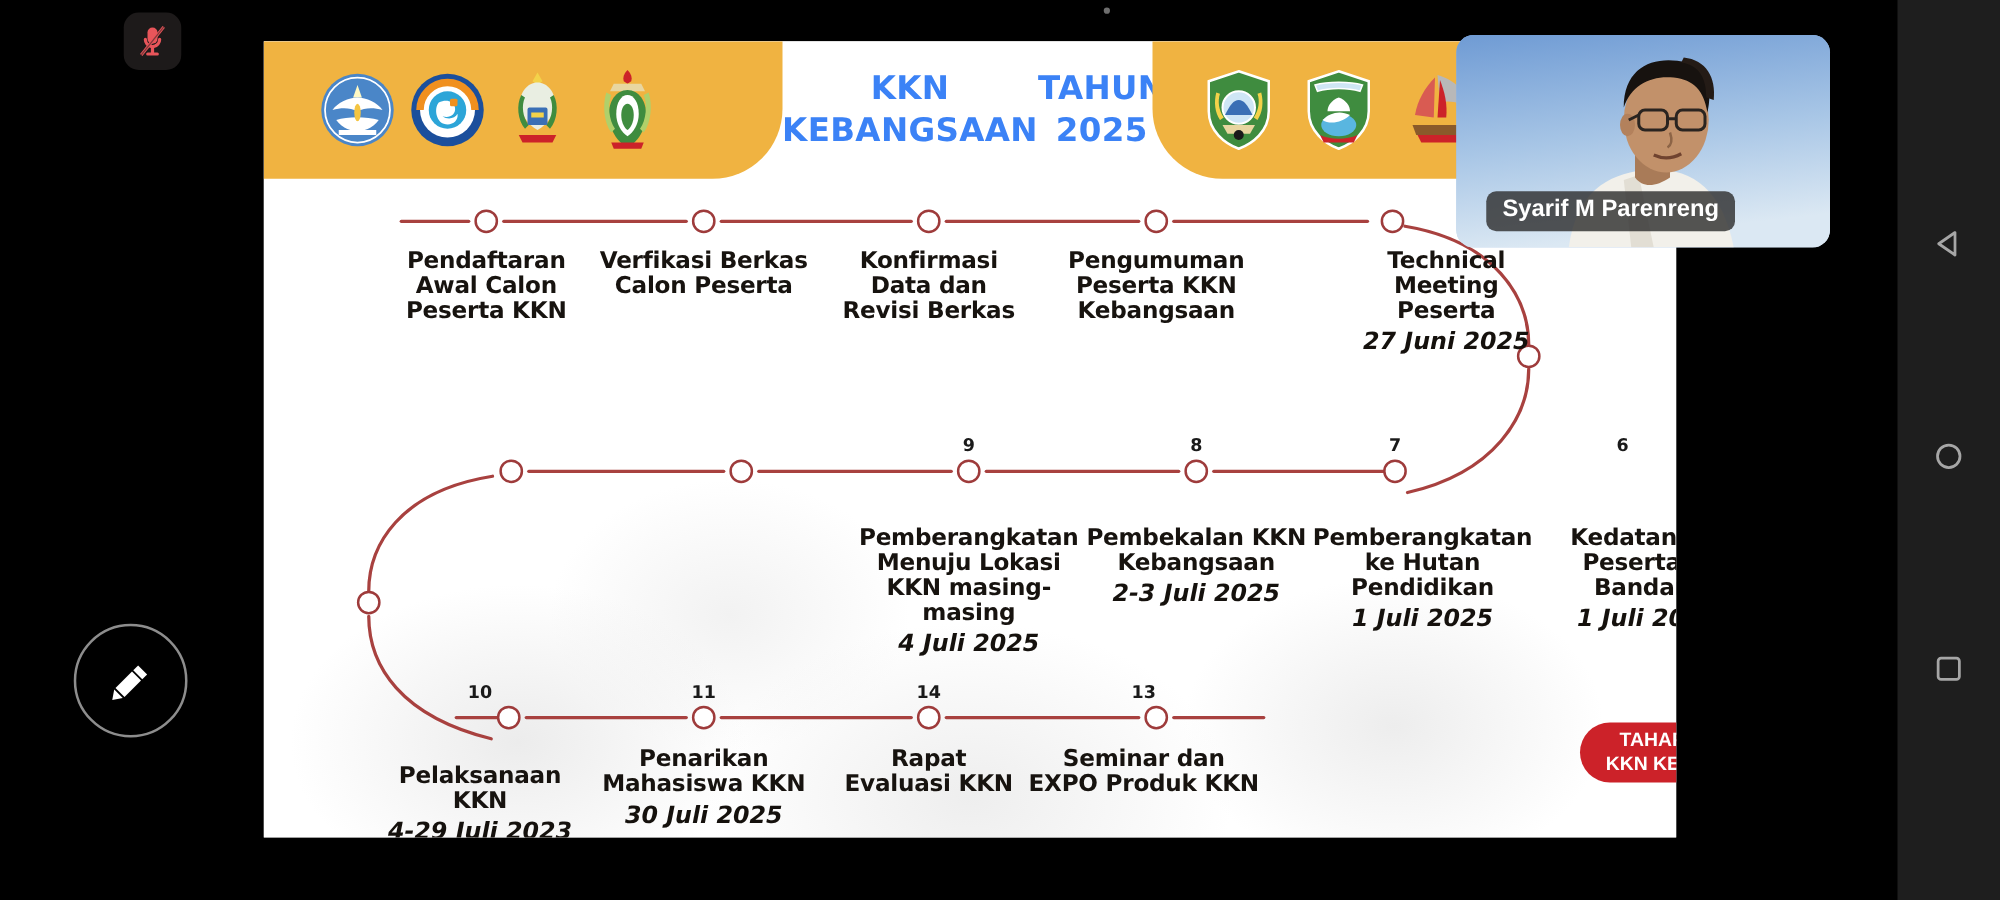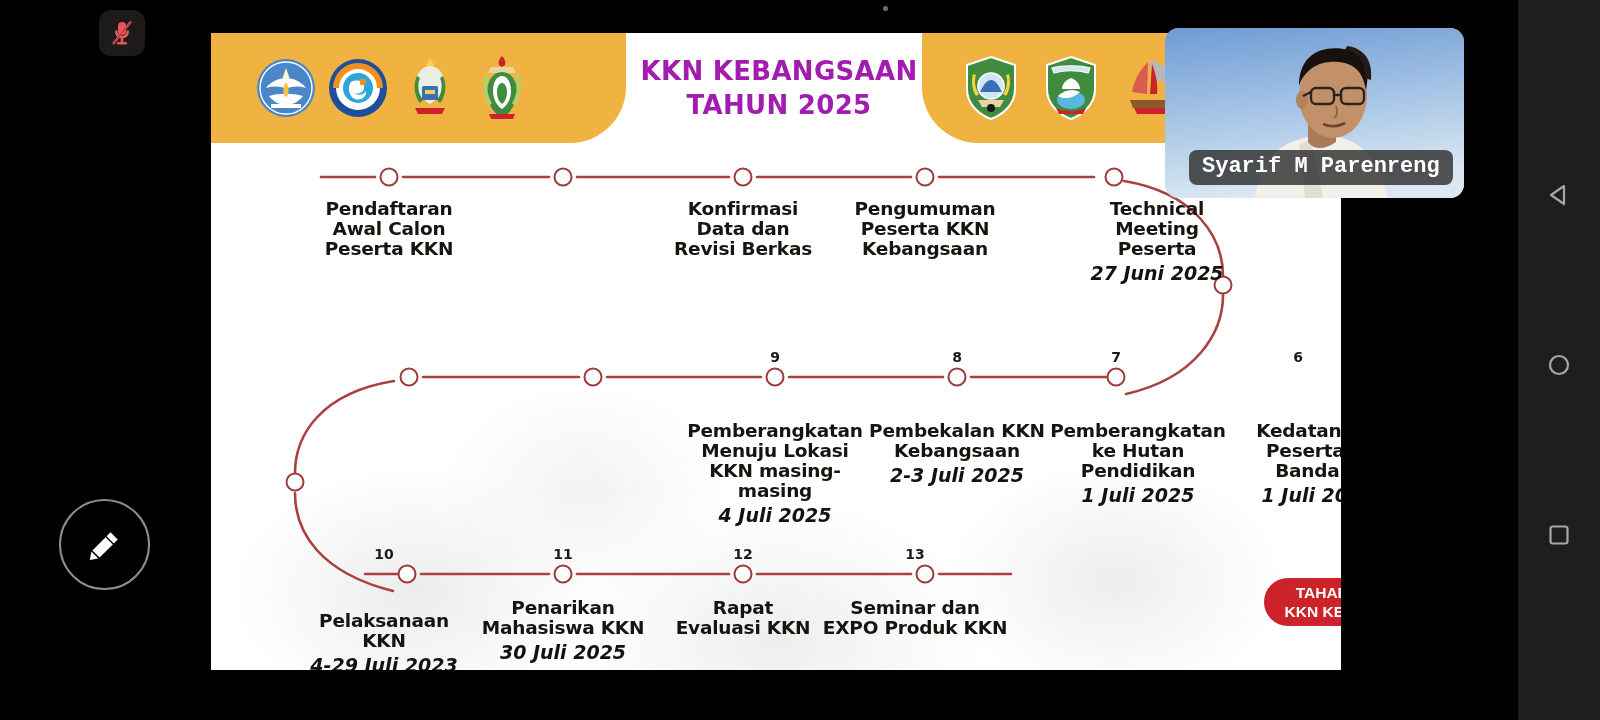--- a/index.html
+++ b/index.html
@@ -85,8 +85,8 @@
   }
   .header-title {
     position: absolute; left: 425px; top: 0; width: 286px; height: 110px;
-    display: flex; flex-direction: column; align-items: center; justify-content: center;
-    color: #a21caf; font-weight: 800; letter-spacing: .3px;
+    display: flex; flex-direction: row; align-items: center; justify-content: center;
+    color: #3b82f6; font-weight: 800; letter-spacing: .3px;
     font-size: 26px; line-height: 34px; text-align: center;
     font-family: "DejaVu Sans", sans-serif;
   }

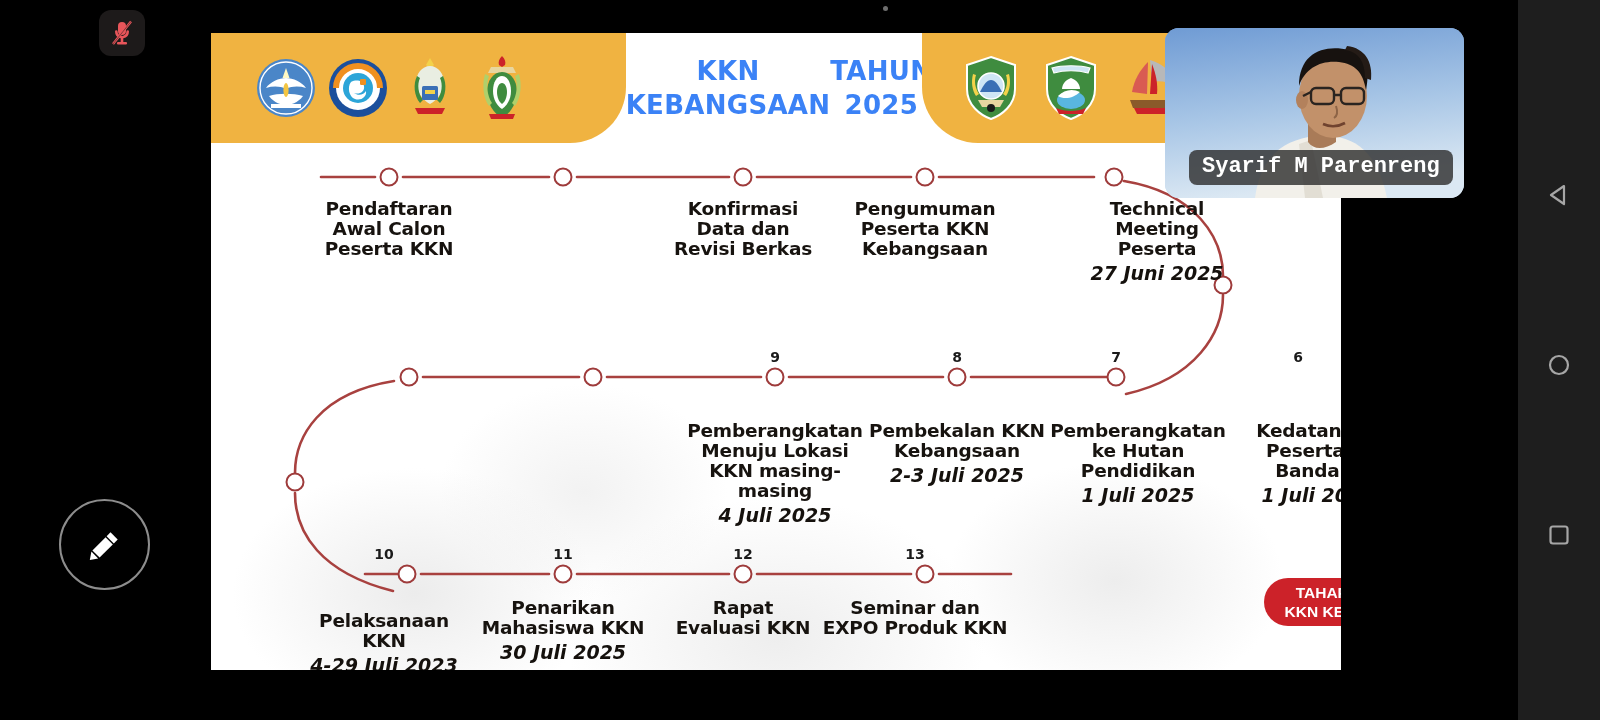--- a/index.html
+++ b/index.html
@@ -139,8 +139,8 @@
     position: absolute; left: 24px; bottom: 13px;
     background: rgba(48,48,48,.82); color: #fff;
     padding: 4px 13px 6px 13px; border-radius: 8px;
-    font-size: 22px; font-weight: 700;
-    font-family: Liberation Mono, monospace;
+    font-size: 19px; font-weight: 700;
+    font-family: Liberation Sans, sans-serif;
     white-space: nowrap;
   }
 </style>

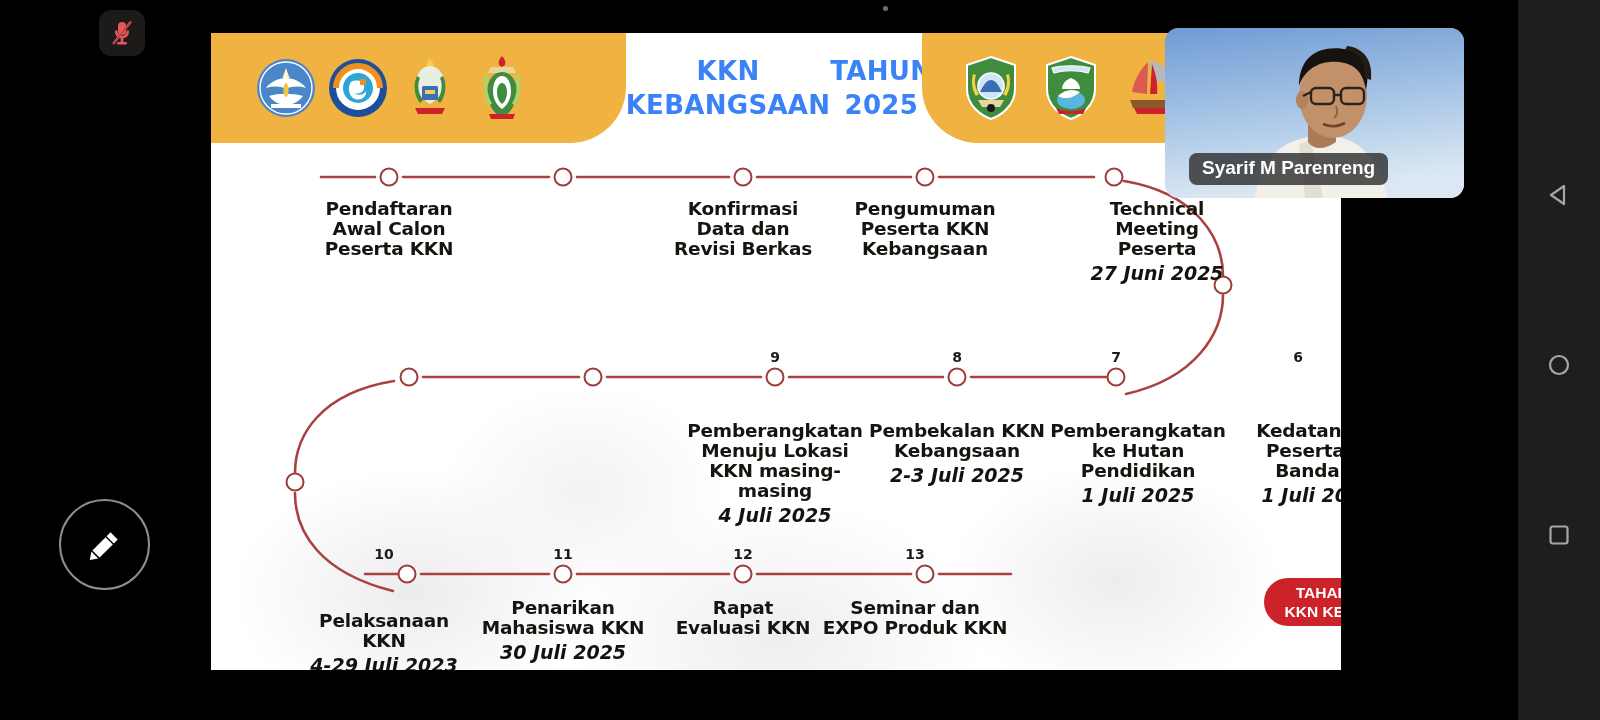--- a/index.html
+++ b/index.html
@@ -324,6 +324,7 @@
       <div class="node" style="left:714px;top:541px"></div>
 
       <div class="step-label" style="left:178px;top:166px;width:200px">Pendaftaran<br>Awal Calon<br>Peserta KKN</div>
+      <div class="step-label" style="left:352px;top:166px;width:220px">Verfikasi Berkas<br>Calon Peserta</div>
       <div class="step-label" style="left:532px;top:166px;width:200px">Konfirmasi<br>Data dan<br>Revisi Berkas</div>
       <div class="step-label" style="left:714px;top:166px;width:200px">Pengumuman<br>Peserta KKN<br>Kebangsaan</div>
       <div class="step-label" style="left:946px;top:166px;width:170px">

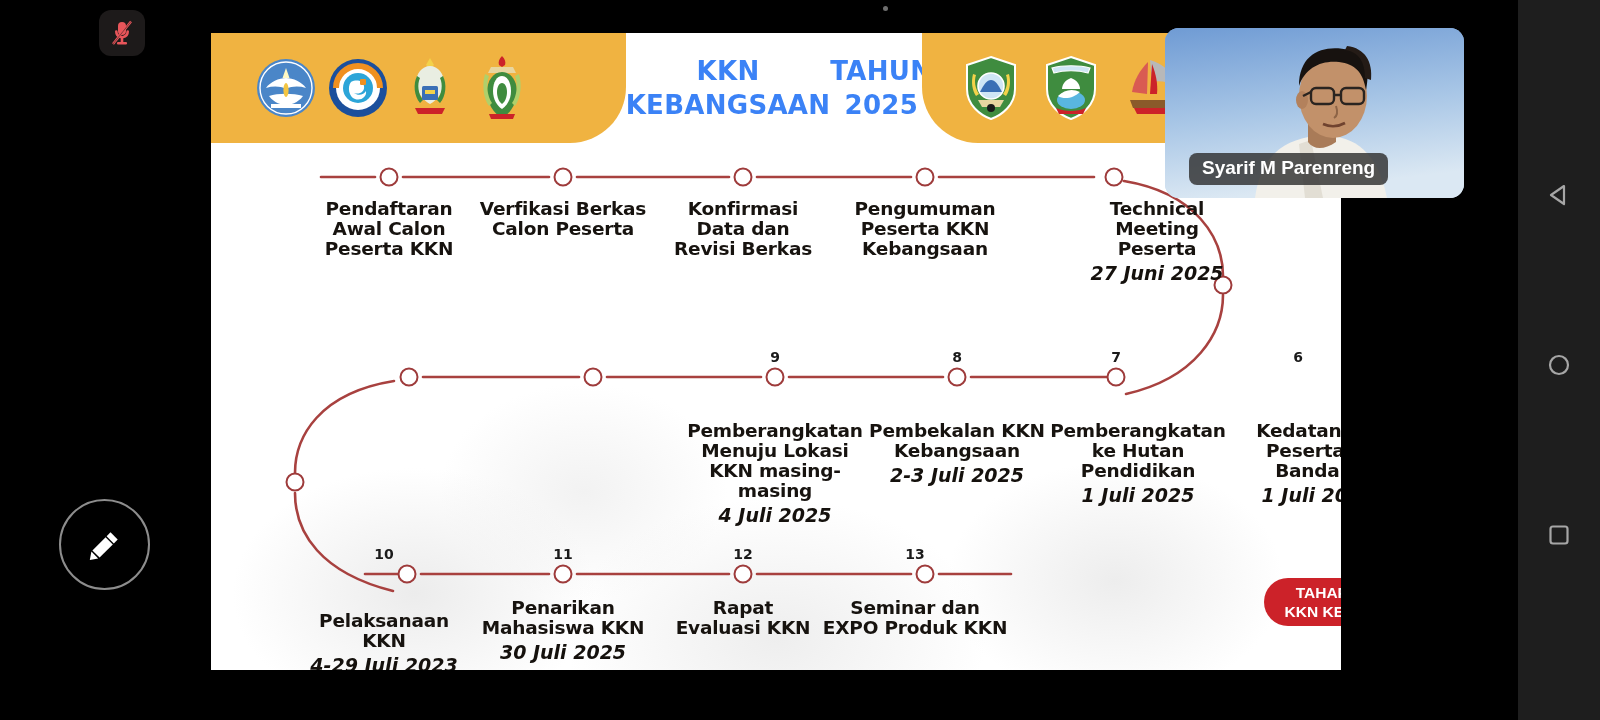--- a/index.html
+++ b/index.html
@@ -356,7 +356,7 @@
 
       <div class="step-num" style="left:173px;top:513px">10</div>
       <div class="step-num" style="left:352px;top:513px">11</div>
-      <div class="step-num" style="left:532px;top:513px">12</div>
+      <div class="step-num" style="left:532px;top:513px">14</div>
       <div class="step-num" style="left:704px;top:513px">13</div>
 
       <div class="step-label" style="left:173px;top:578px;width:190px">

